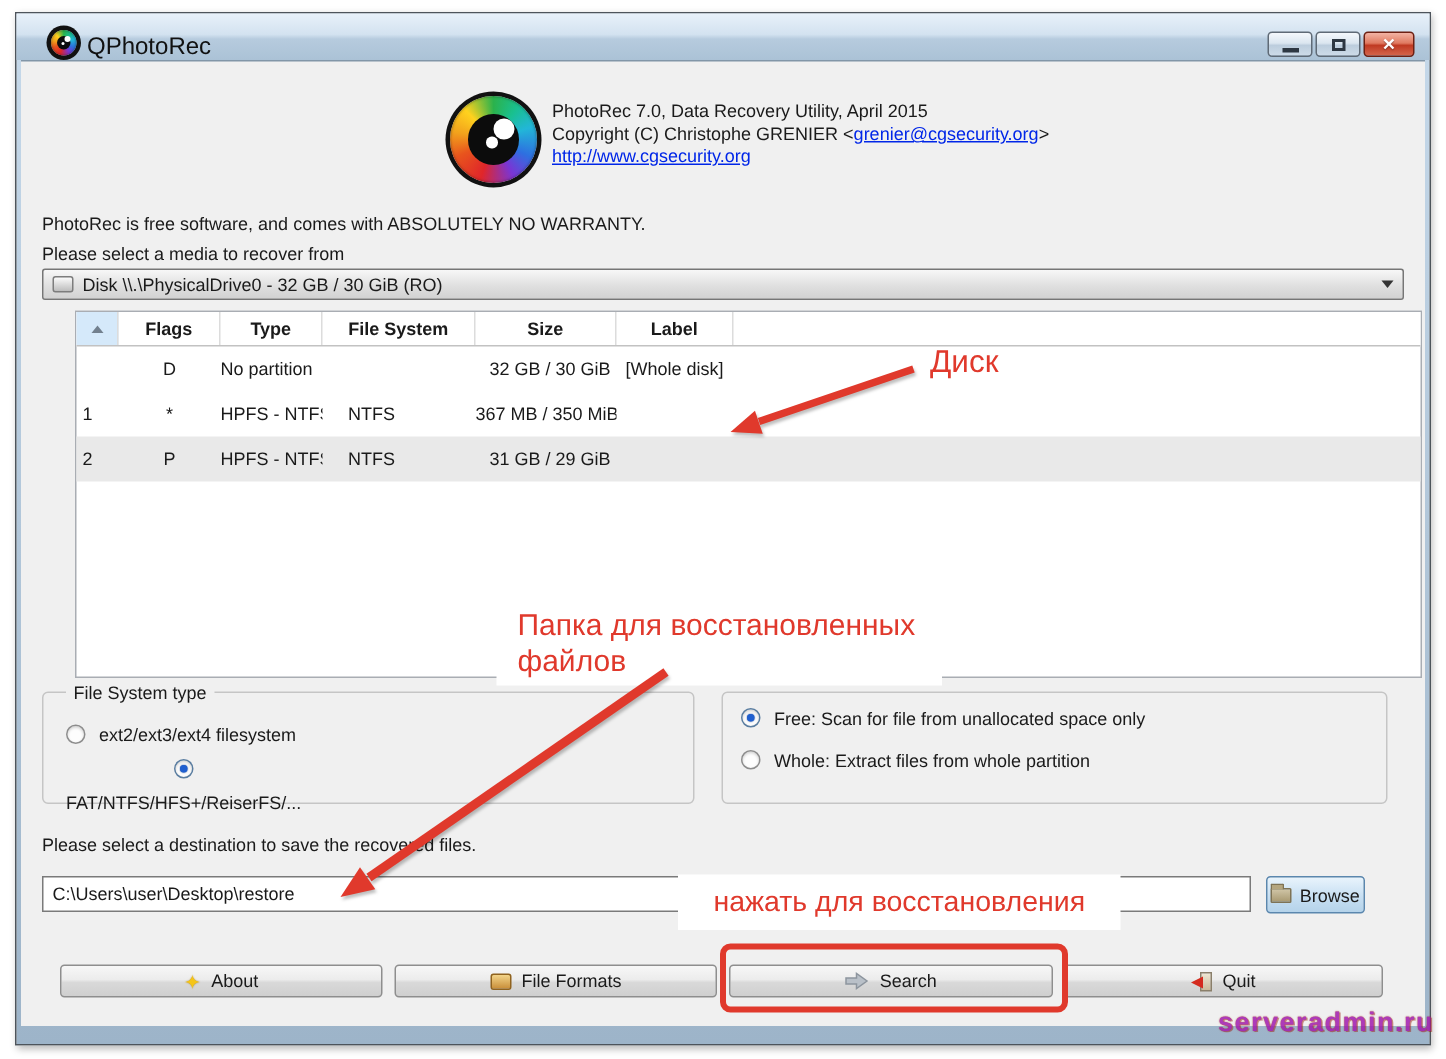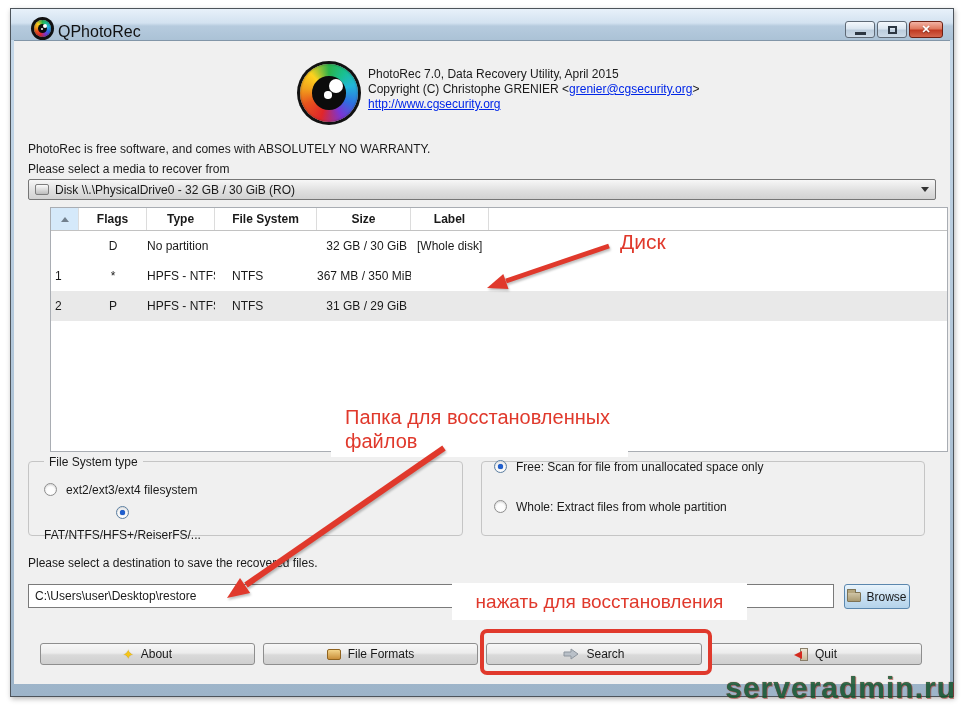--- a/index.html
+++ b/index.html
@@ -273,7 +273,7 @@
   </div>
 
   <div class="abs groupbox gb-right"></div>
-  <div class="abs radio-row" style="left:494px;top:459px;">
+  <div class="abs radio-row" style="left:494px;top:471px;">
     <span class="radio checked"></span>
     <span>Free: Scan for file from unallocated space only</span>
   </div>

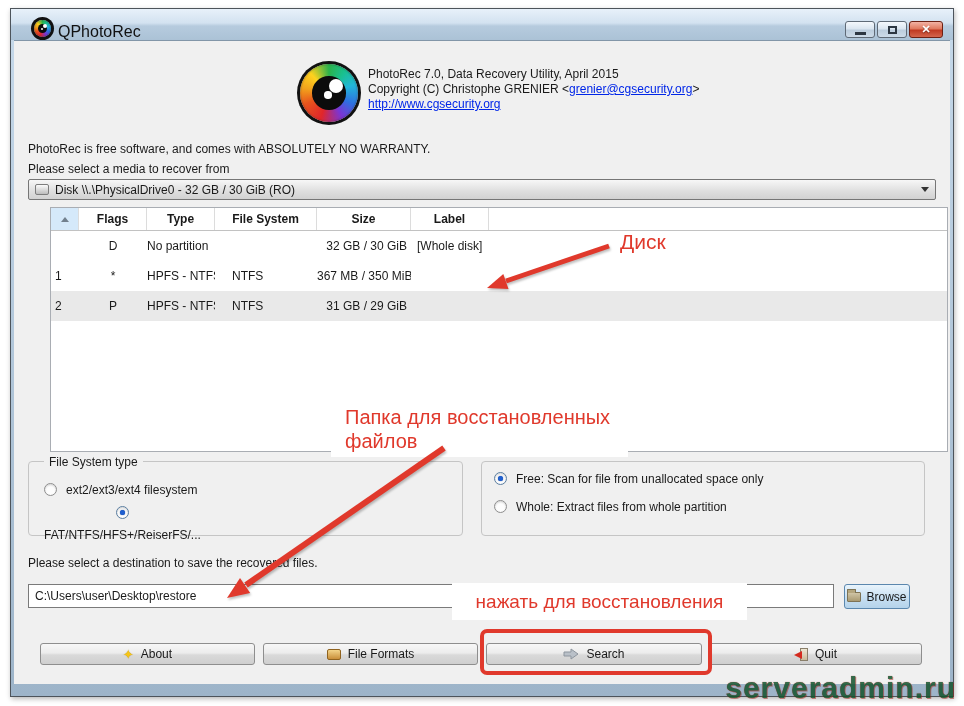--- a/index.html
+++ b/index.html
@@ -179,8 +179,8 @@
   .arrow-svg { left:0; top:0; width:964px; height:706px; pointer-events:none;
     filter:drop-shadow(1px 2px 1px rgba(0,0,0,.25)); }
   .watermark {
-    right:8px; top:671px; font-size:30px; font-weight:bold; letter-spacing:1px;
-    color:#14532d; text-shadow:0 0 1px #9e2218, 1px 1px 0 rgba(158,34,24,.55);
+    right:8px; top:671px; font-size:18px; font-weight:bold; letter-spacing:1px;
+    color:#a21caf; text-shadow:0 0 1px #9e2218, 1px 1px 0 rgba(158,34,24,.55);
     opacity:.85;
   }
 </style>

